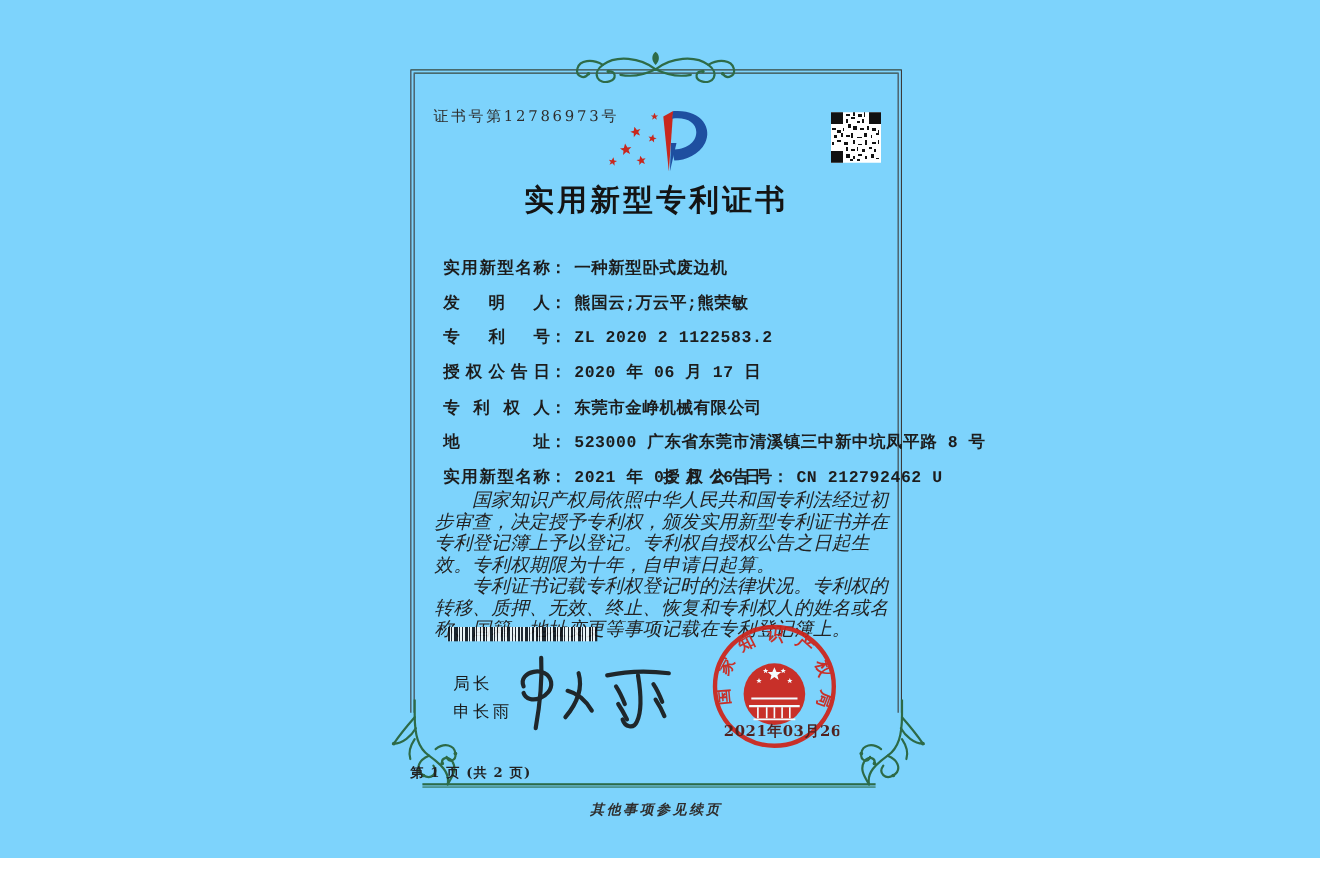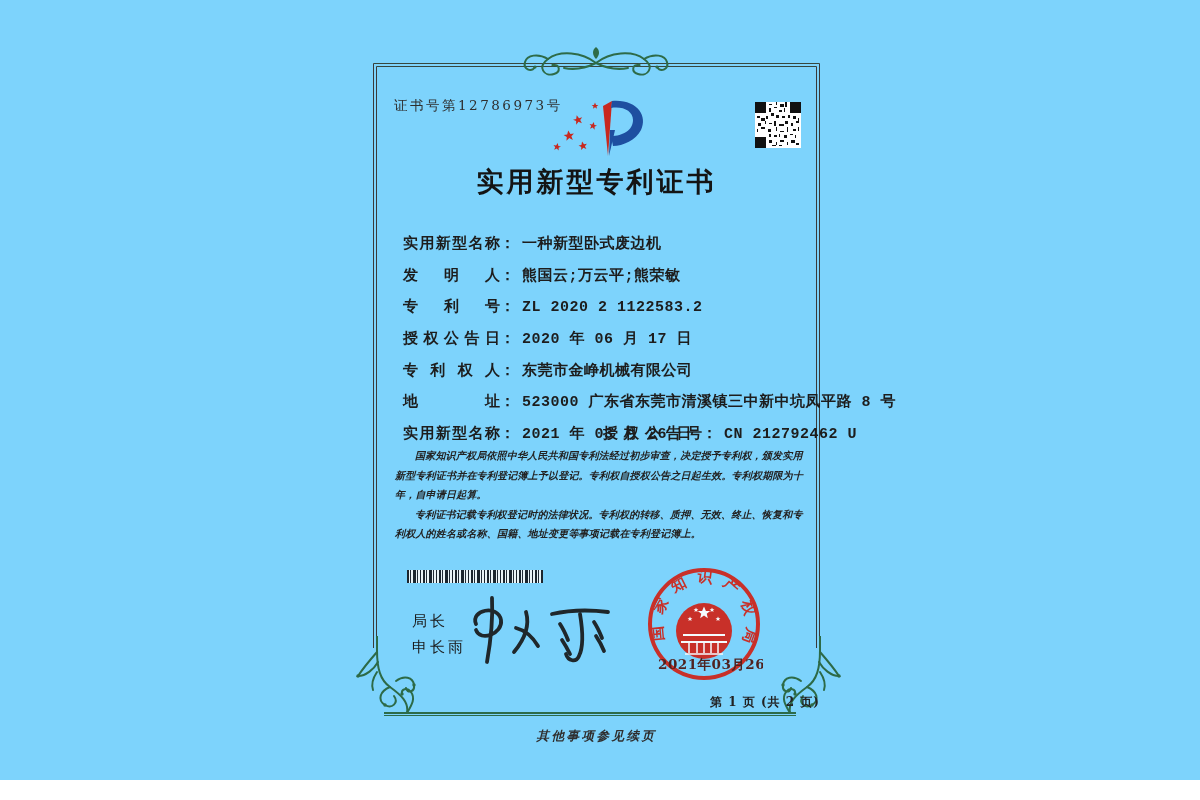--- a/index.html
+++ b/index.html
@@ -58,7 +58,7 @@
   
   .paras{
     position:absolute;left:395px;top:446px;width:414px;
-    font-size:10px;line-height:19.5px;font-style:italic;font-weight:700;
+    font-size:17px;line-height:19.5px;font-style:italic;font-weight:400;
     color:#232323;letter-spacing:0.2px;
   }
   .paras p{margin:0;text-indent:2em;}

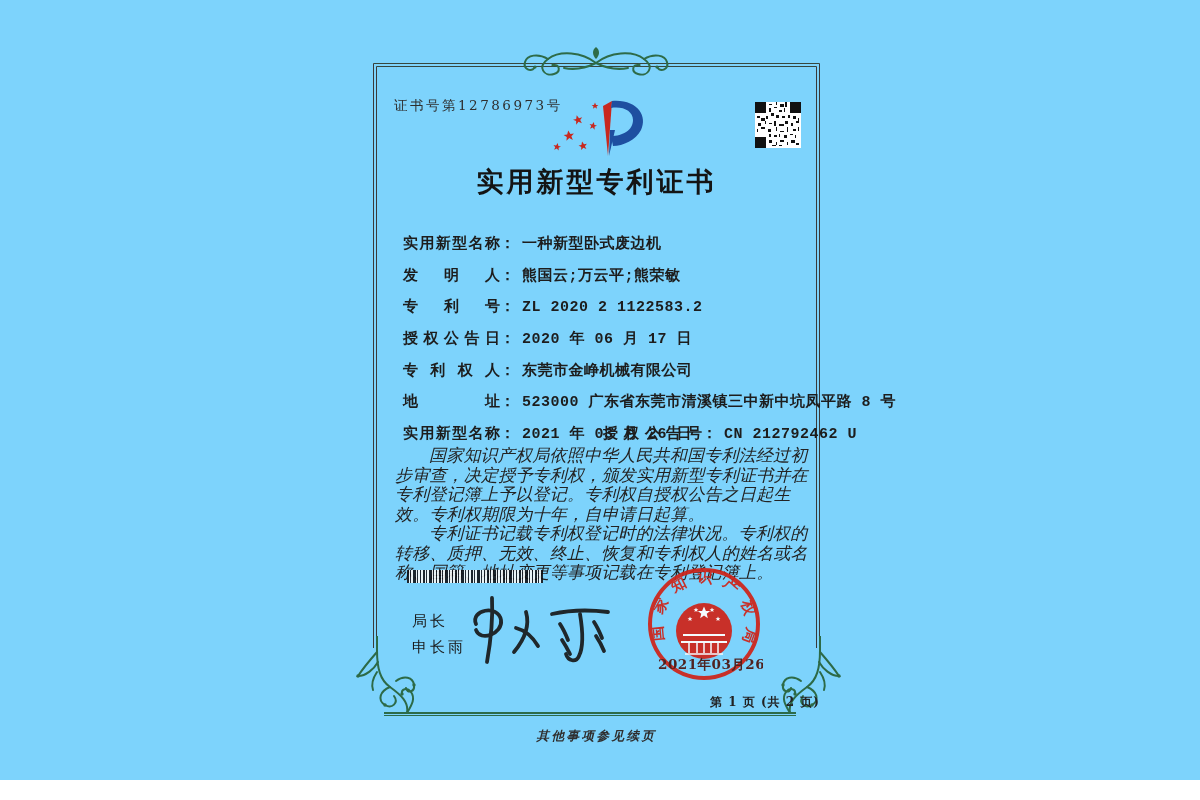--- a/index.html
+++ b/index.html
@@ -80,7 +80,7 @@
   .signature{position:absolute;left:452px;top:590px;opacity:.9;}
   .seal{position:absolute;left:645px;top:565px;opacity:.92;}
   .pageinfo{
-    position:absolute;left:373px;top:694px;width:447px;text-align:right;
+    position:absolute;left:373px;top:694px;width:447px;text-align:left;
     font-size:12px;font-weight:600;letter-spacing:1px;color:#222;
   }
   .note{

